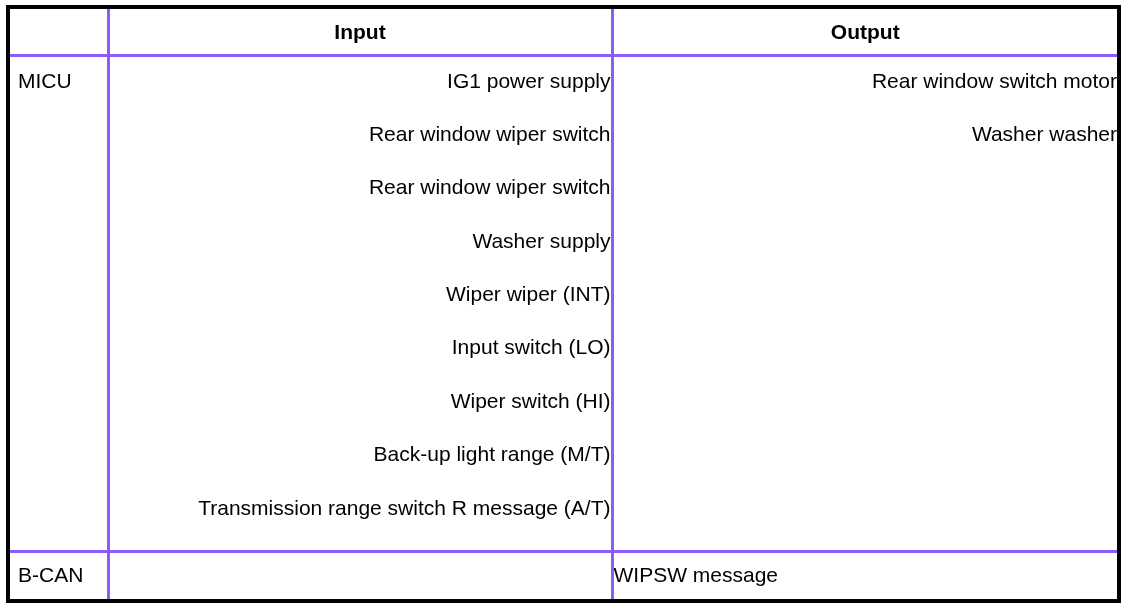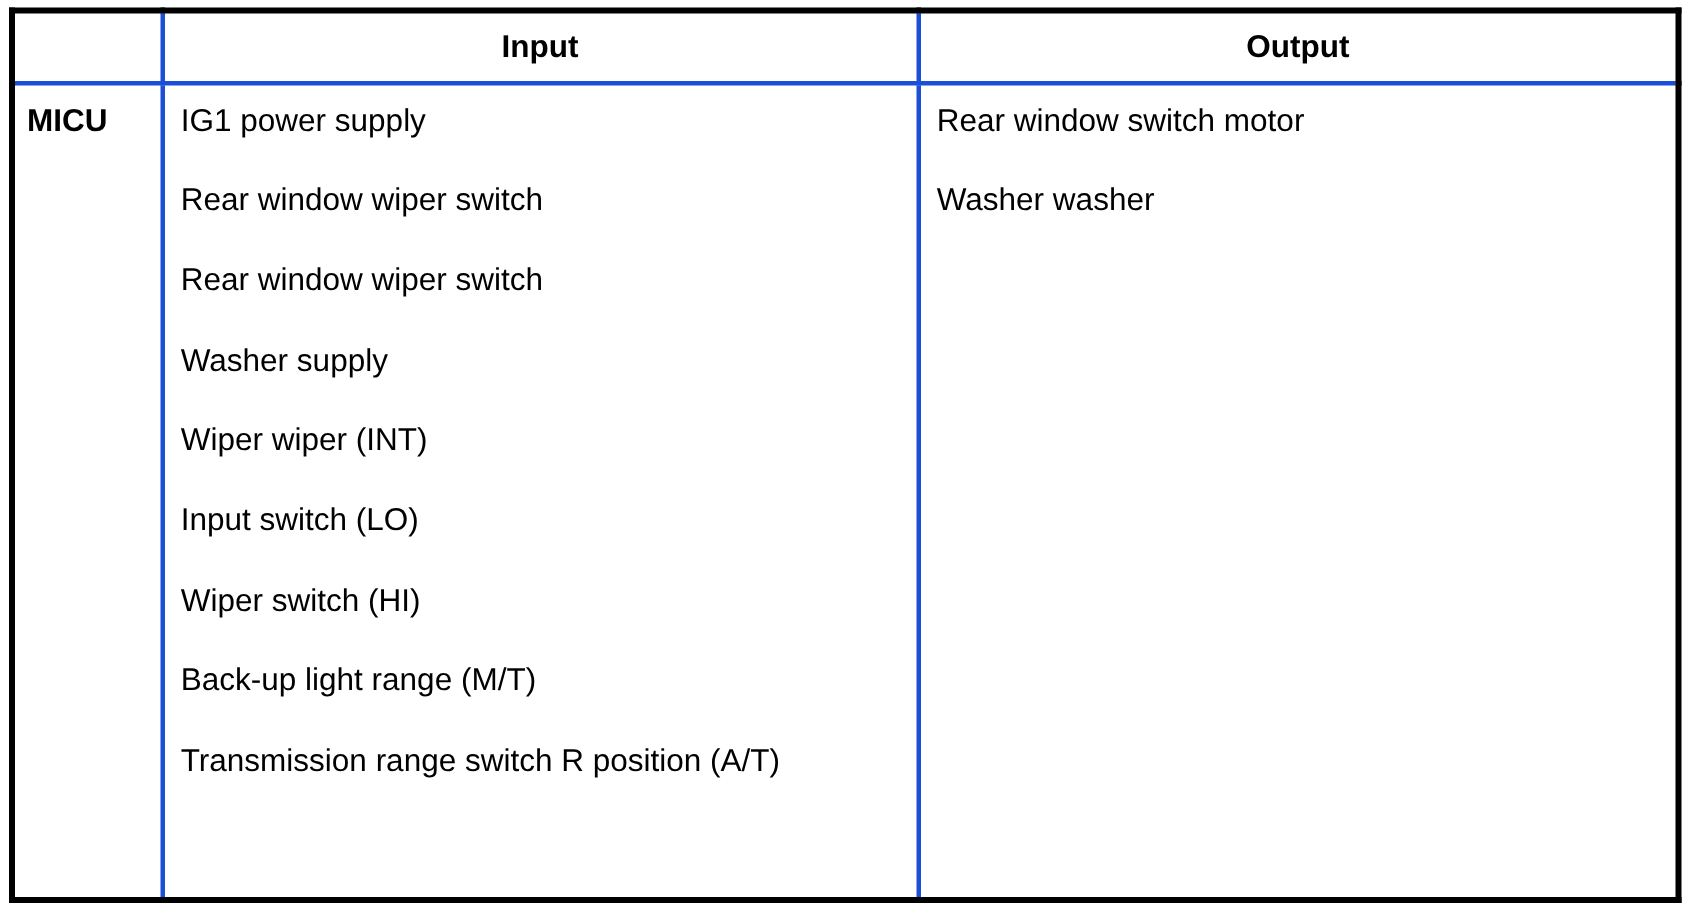--- a/index.html
+++ b/index.html
@@ -28,7 +28,7 @@
   }
   table.io-table th,
   table.io-table td {
-    border: 3px solid #1d4ed8;
+    border: 3px solid #8b5cf6;
     margin: 0;
     overflow: hidden;
     white-space: nowrap;

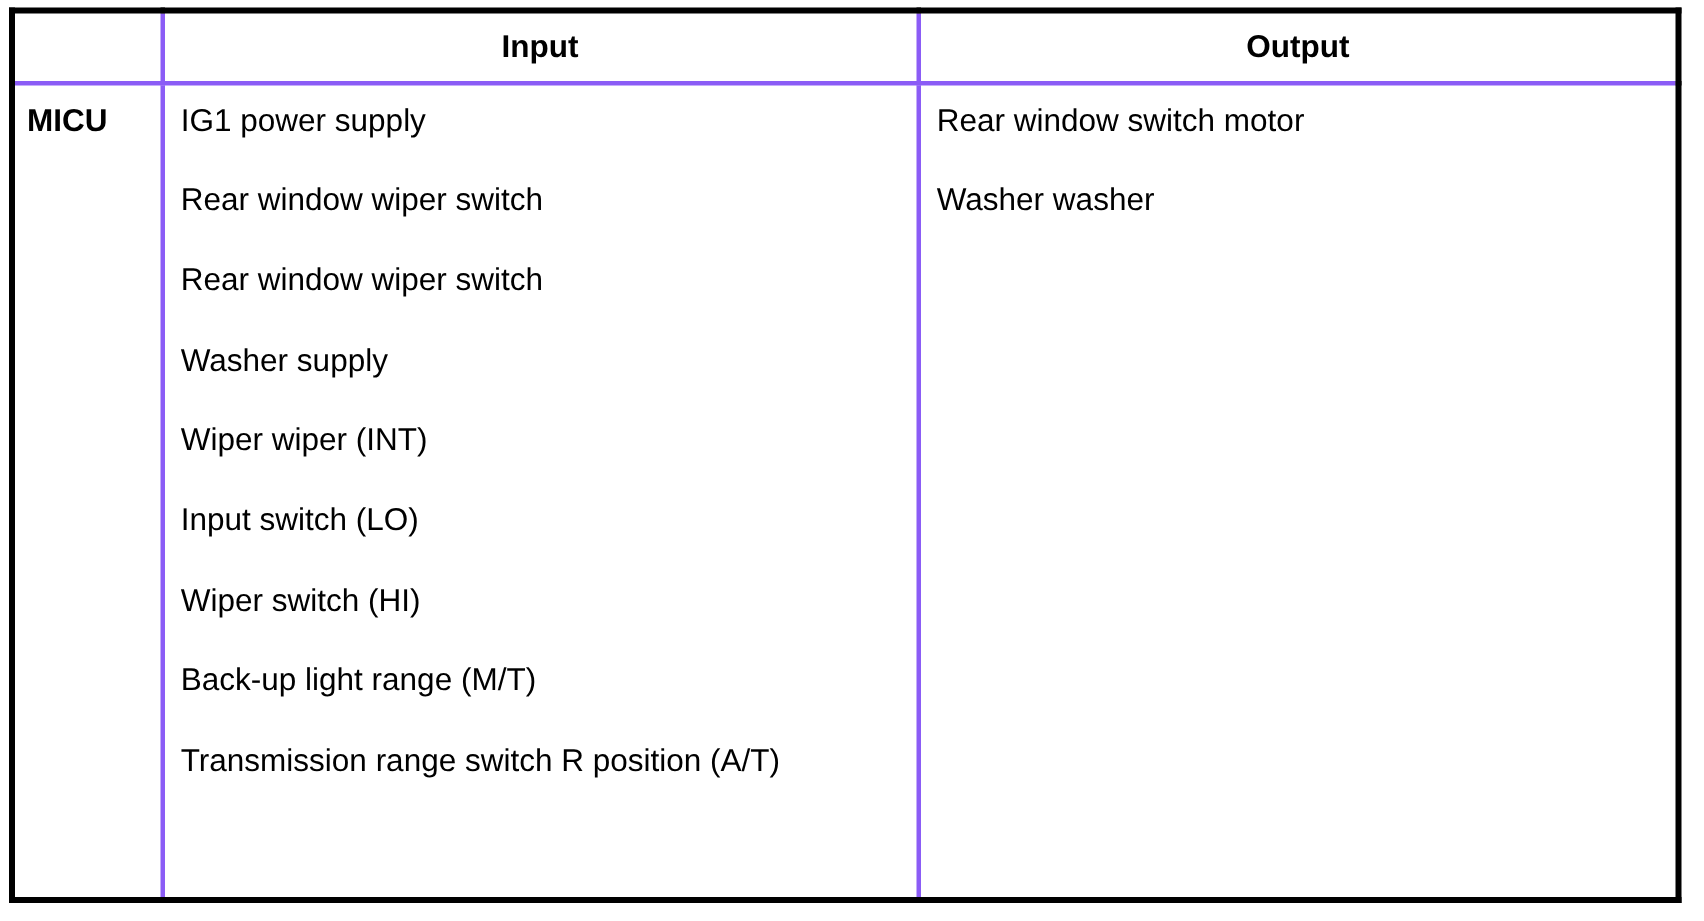--- a/index.html
+++ b/index.html
@@ -50,7 +50,7 @@
   }
   tr.main-row .cell-pad { padding-left: 11px; }
   tr.main-row td.label-cell { padding-left: 0; }
-  .label-pad { padding-left: 8px; font-weight: bold; }
+  .label-pad { padding-left: 8px; }
 
   .item {
     height: 53.4px;

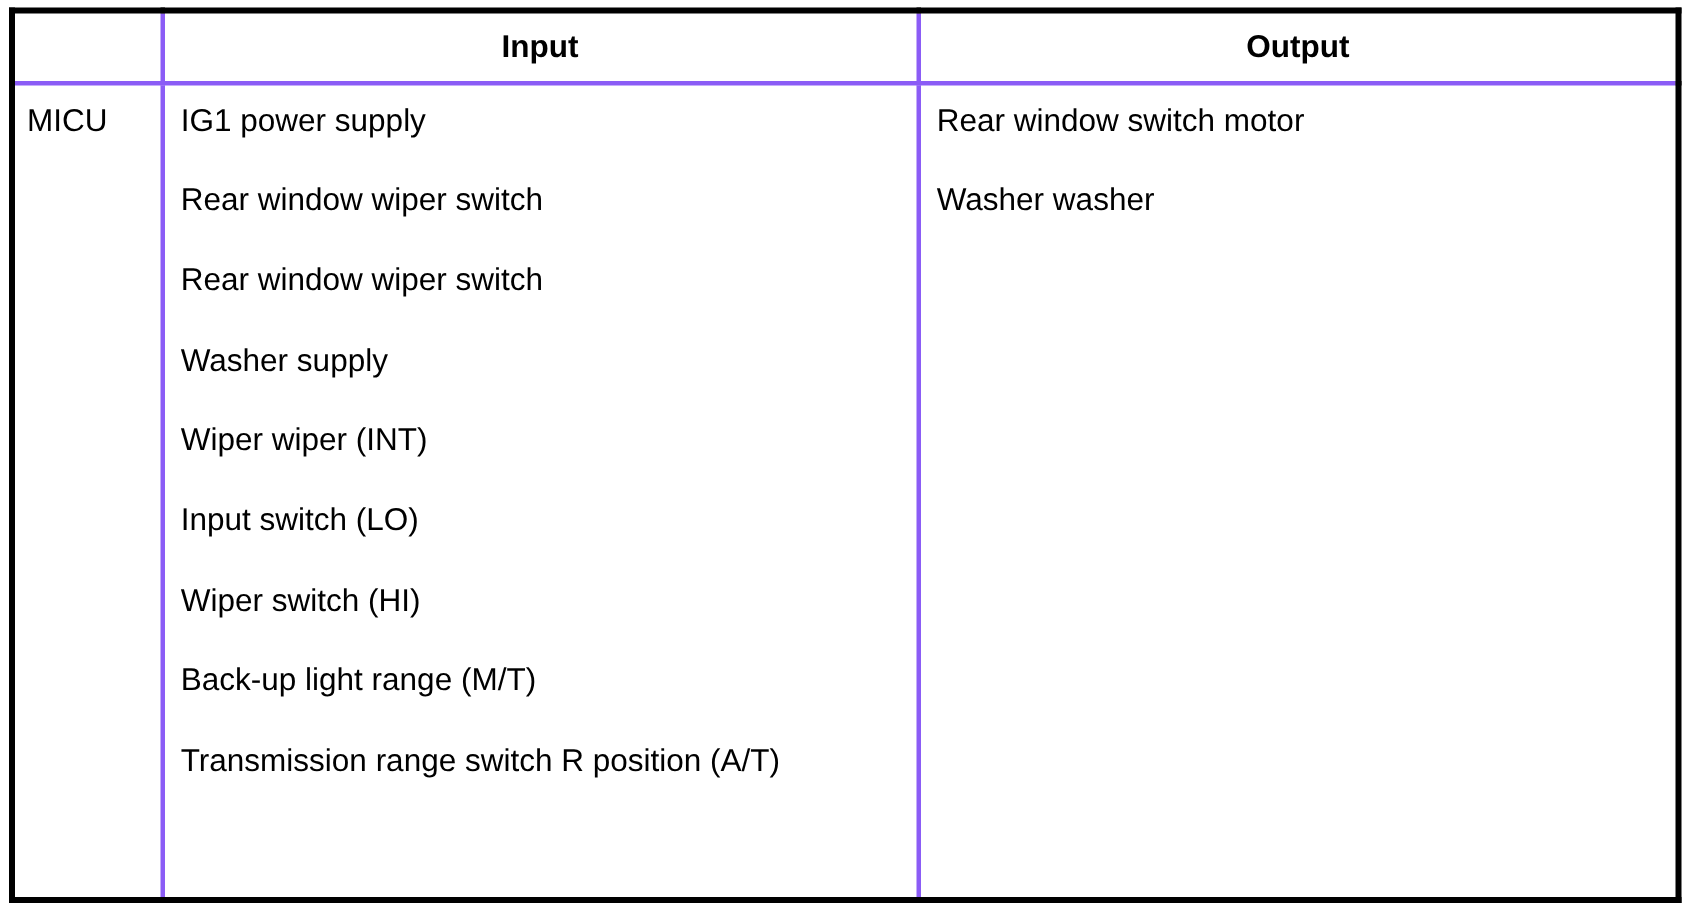--- a/index.html
+++ b/index.html
@@ -48,7 +48,7 @@
     vertical-align: top;
     padding: 13px 0 0 0;
   }
-  tr.main-row .cell-pad { padding-left: 11px; }
+  tr.main-row .cell-pad { padding-left: 11px; text-align: right; }
   tr.main-row td.label-cell { padding-left: 0; }
   .label-pad { padding-left: 8px; }
 

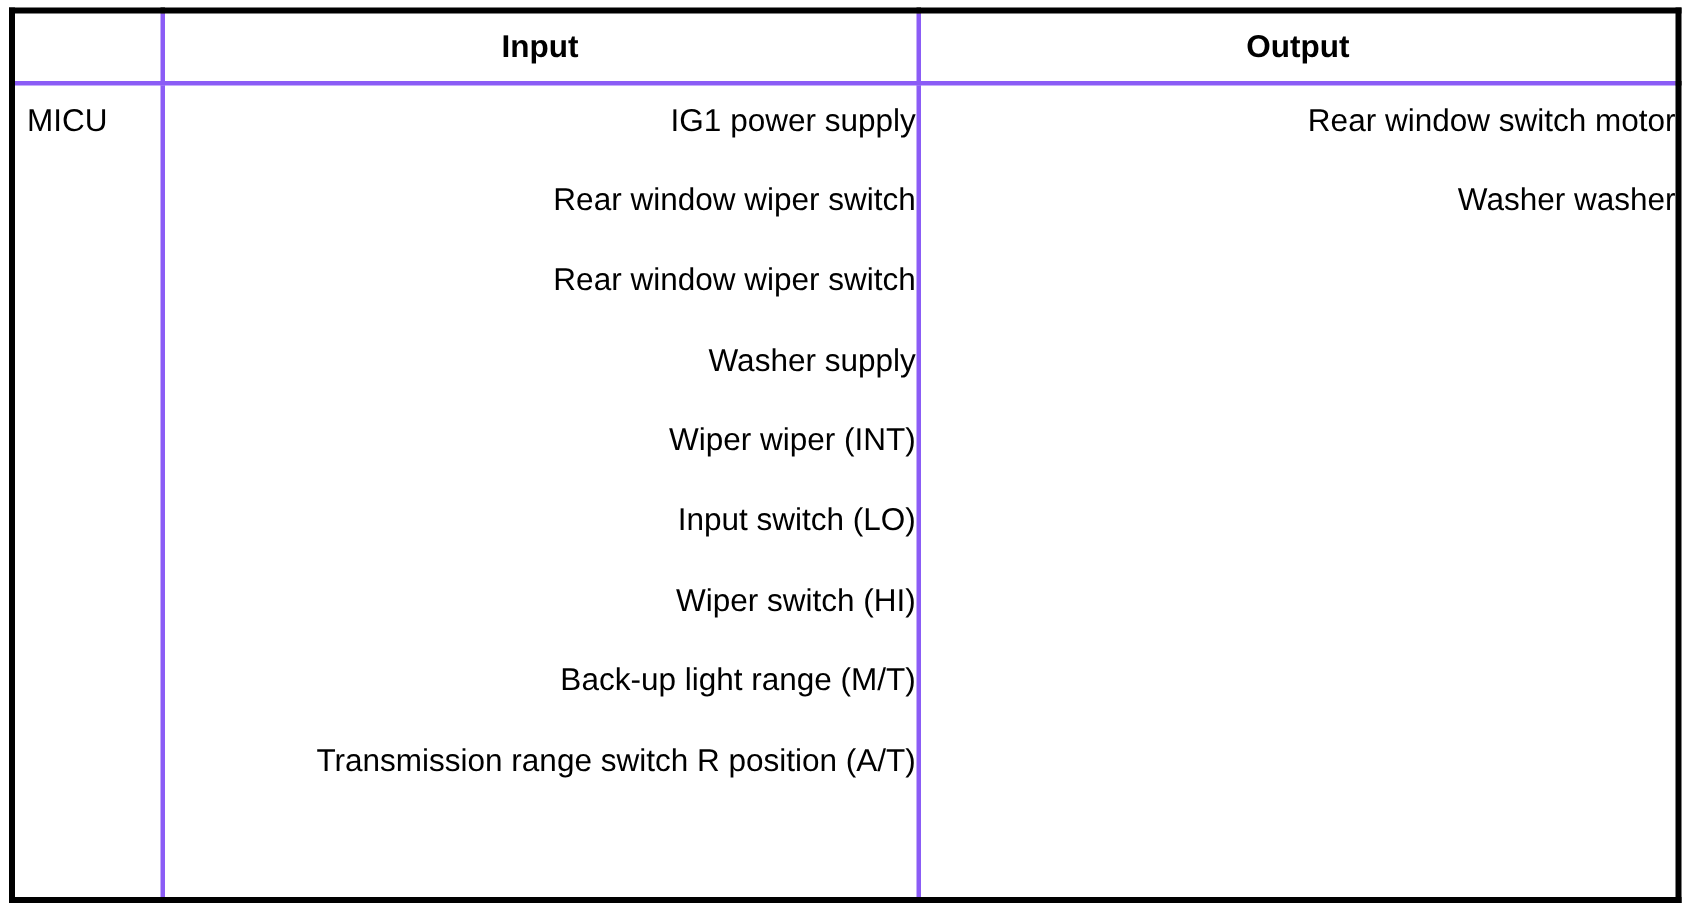--- a/index.html
+++ b/index.html
@@ -91,7 +91,7 @@
         <div class="cell-pad item">Input switch (LO)</div>
         <div class="cell-pad item">Wiper switch (HI)</div>
         <div class="cell-pad item">Back-up light range (M/T)</div>
-        <div class="cell-pad item">Transmission range switch R position (A/T)</div>
+        <div class="cell-pad item">Transmission range switch R message (A/T)</div>
       </td>
       <td>
         <div class="cell-pad item">Rear window switch motor</div>

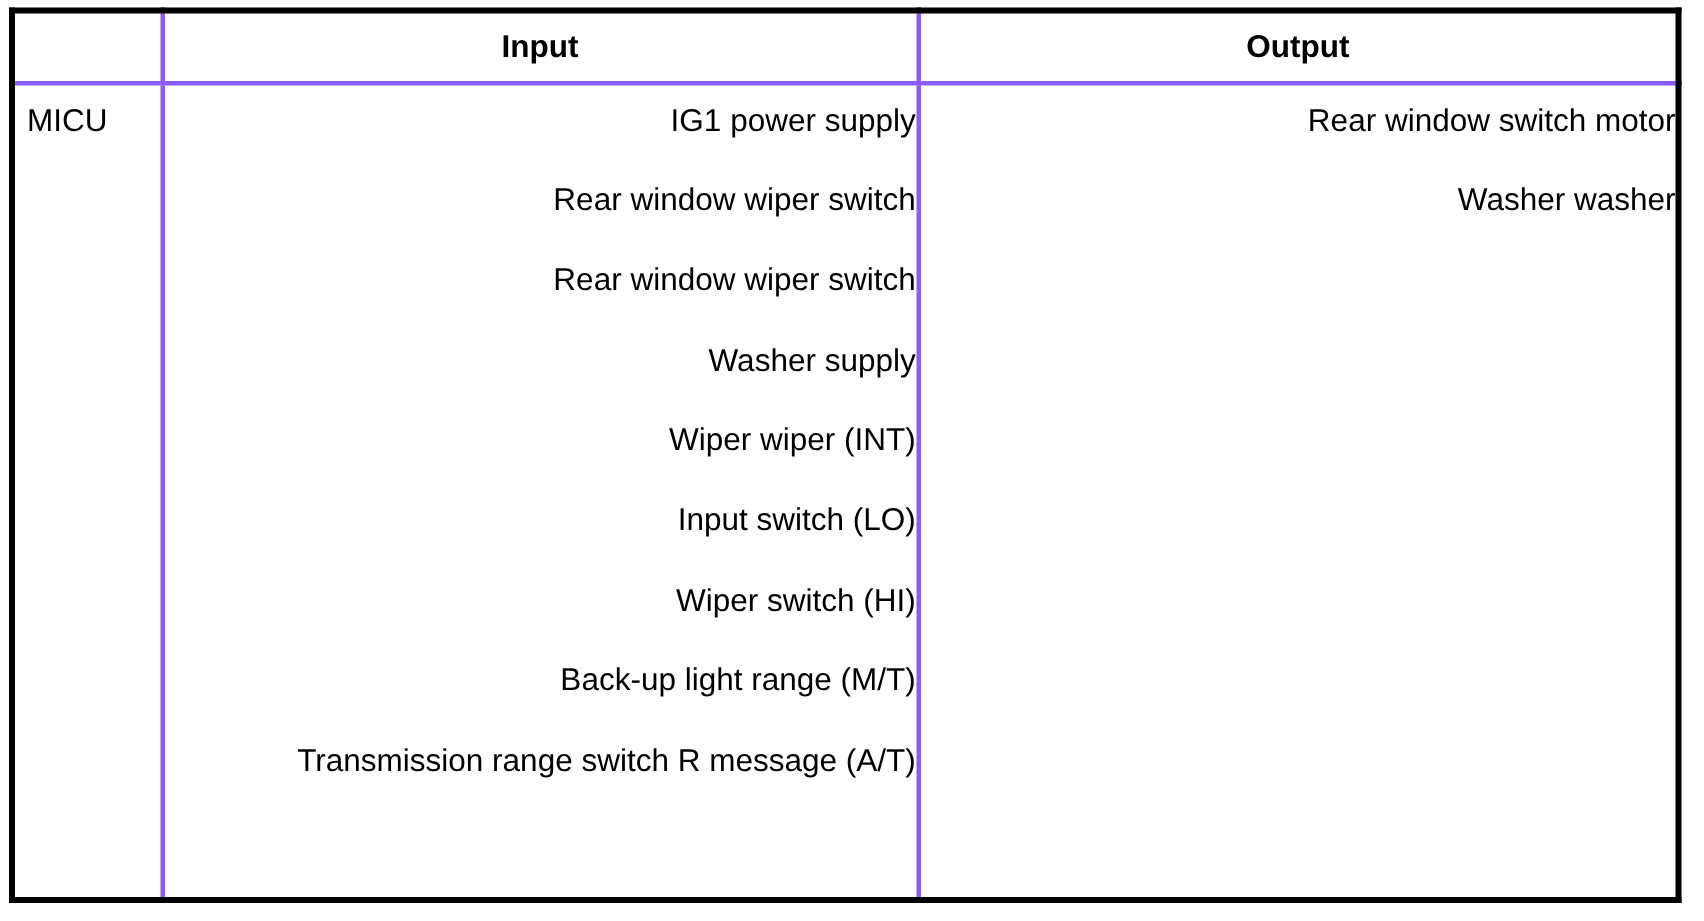--- a/index.html
+++ b/index.html
@@ -99,6 +99,15 @@
       </td>
     </tr>
 
+    <tr class="bcan-row">
+      <td class="label-cell">
+        <div class="label-pad">B-CAN</div>
+      </td>
+      <td></td>
+      <td>
+        <div class="cell-pad">WIPSW message</div>
+      </td>
+    </tr>
   </tbody>
 </table>
 

